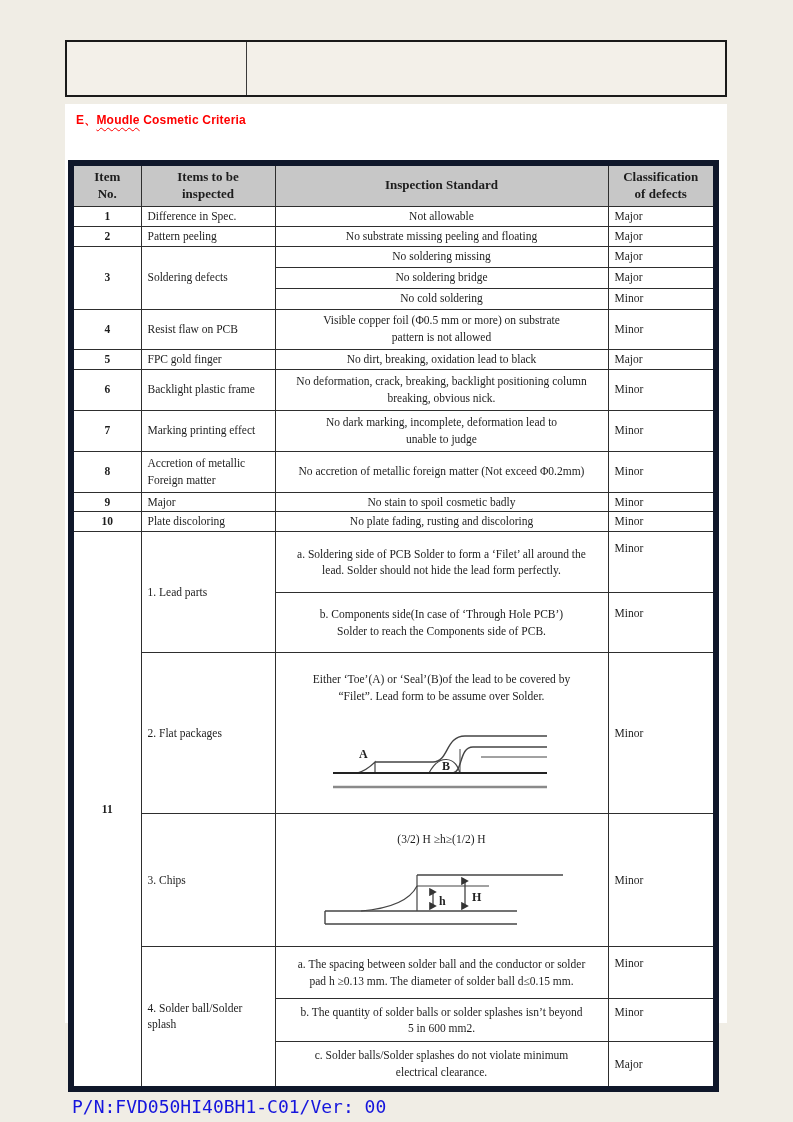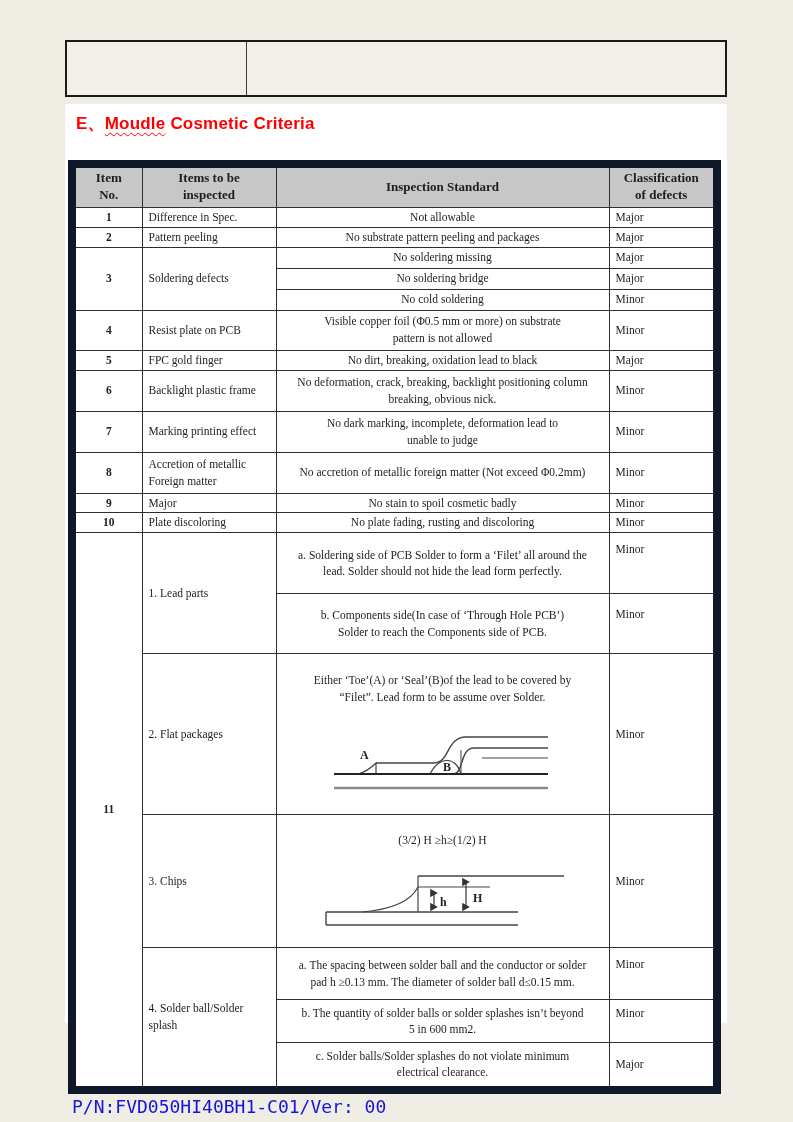--- a/index.html
+++ b/index.html
@@ -36,7 +36,7 @@
     position: absolute; left: 76px; top: 112px;
     margin: 0;
     font-family: "Liberation Sans", sans-serif;
-    font-weight: bold; font-size: 17px;
+    font-weight: bold; font-size: 12px;
     color: #fe0000;
     letter-spacing: 0.2px;
   }

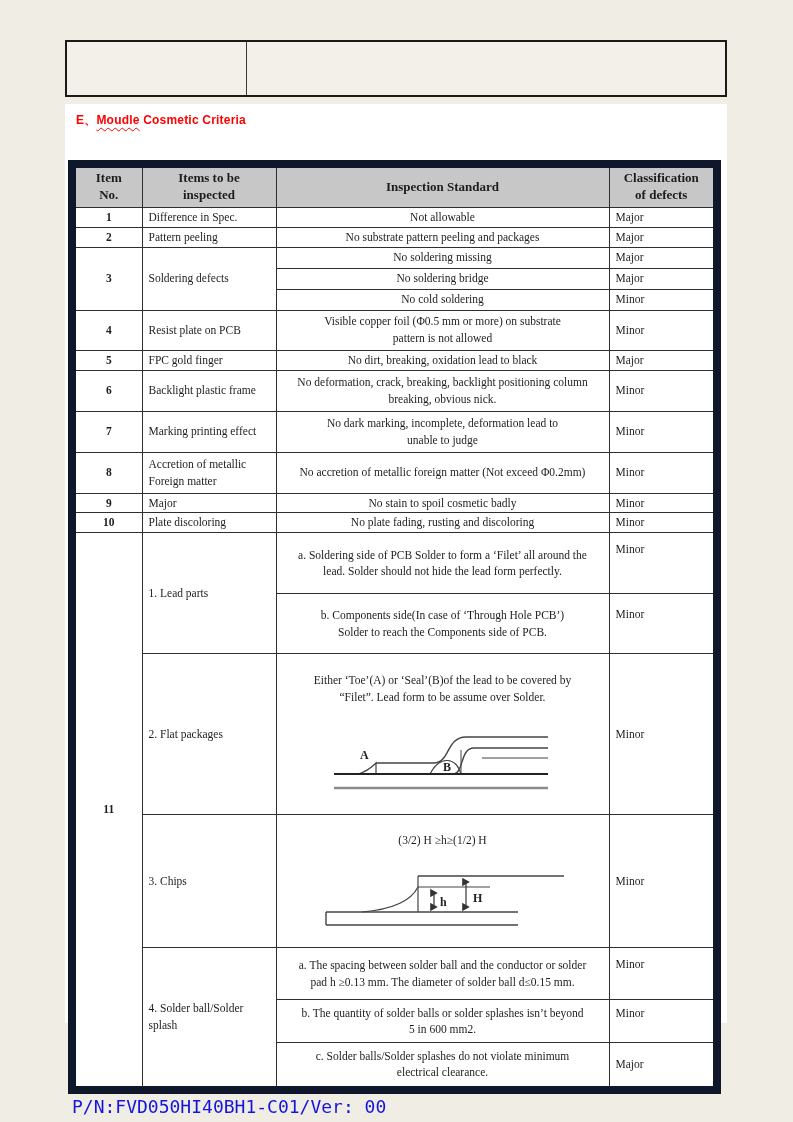--- a/index.html
+++ b/index.html
@@ -52,7 +52,7 @@
     width: 645px;
     border-collapse: collapse;
     table-layout: fixed;
-    border: 8px solid #0f172a;
+    border: 6px solid #0f172a;
     background: #ffffff;
   }
   .doc-table th, .doc-table td {

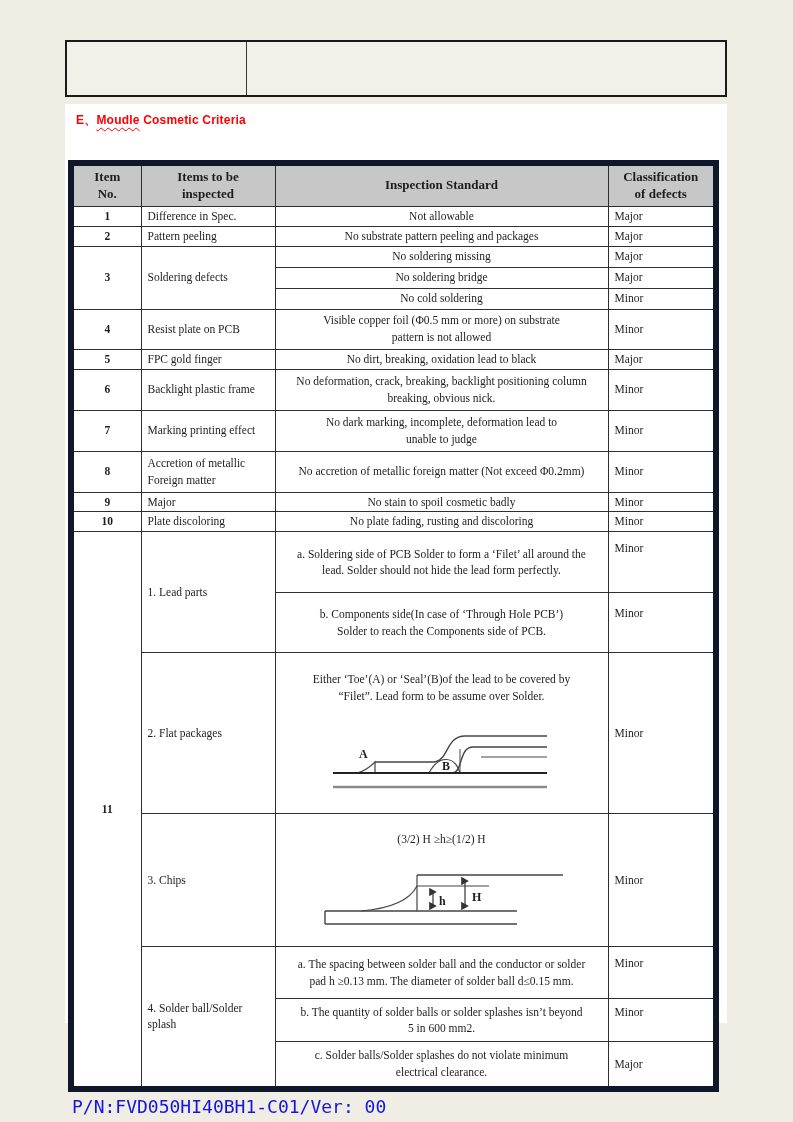--- a/index.html
+++ b/index.html
@@ -138,7 +138,7 @@
     <tr style="height:20px;">
       <td class="no">2</td>
       <td class="name">Pattern peeling</td>
-      <td class="std">No substrate pattern peeling and packages</td>
+      <td class="std">No substrate missing peeling and floating</td>
       <td class="cls">Major</td>
     </tr>
 

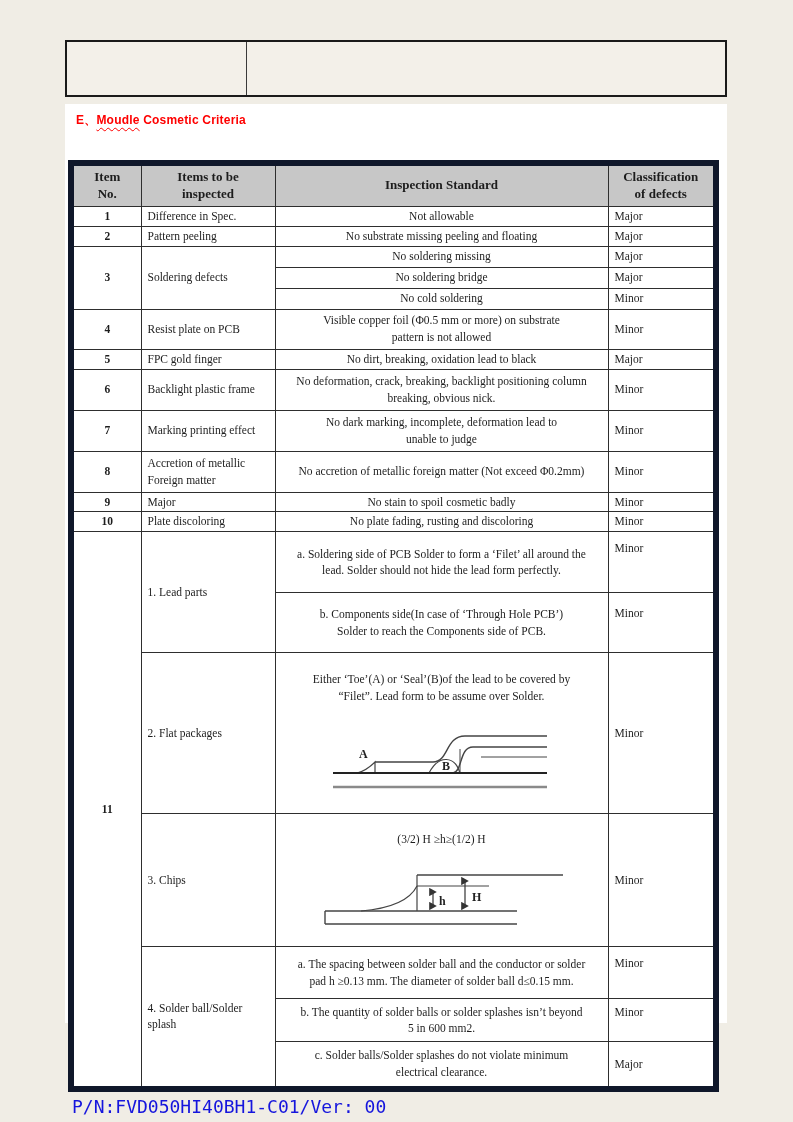--- a/index.html
+++ b/index.html
@@ -159,7 +159,7 @@
 
     <tr style="height:40px;">
       <td class="no">4</td>
-      <td class="name">Resist plate on PCB</td>
+      <td class="name">Resist flaw on PCB</td>
       <td class="std">Visible copper foil (Φ0.5 mm or more) on substrate
 pattern is not allowed</td>
       <td class="cls">Minor</td>

